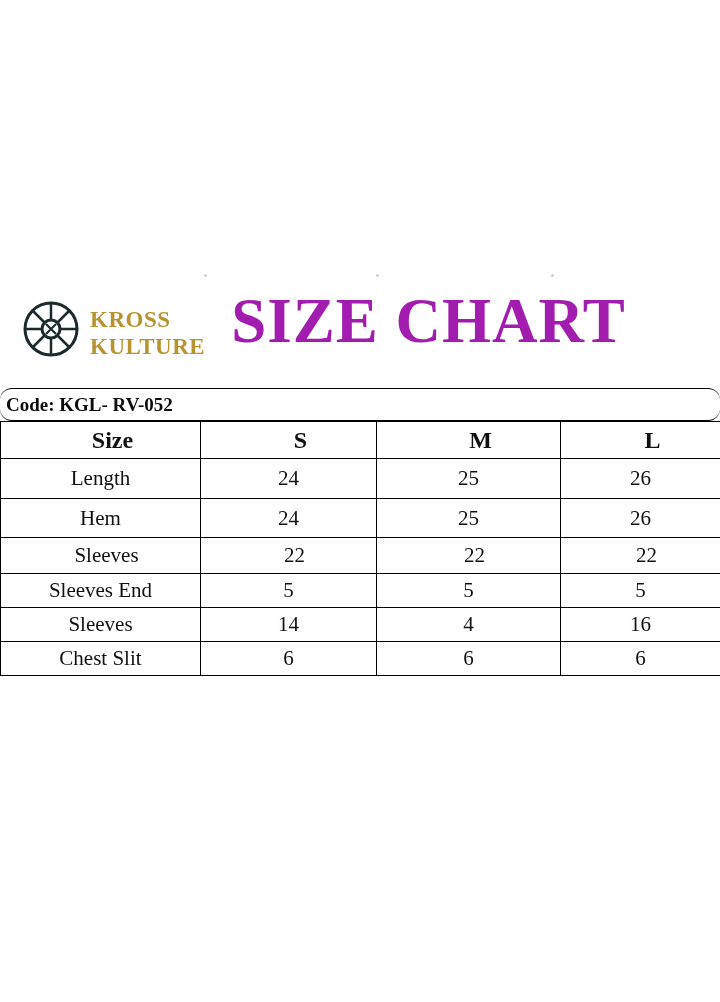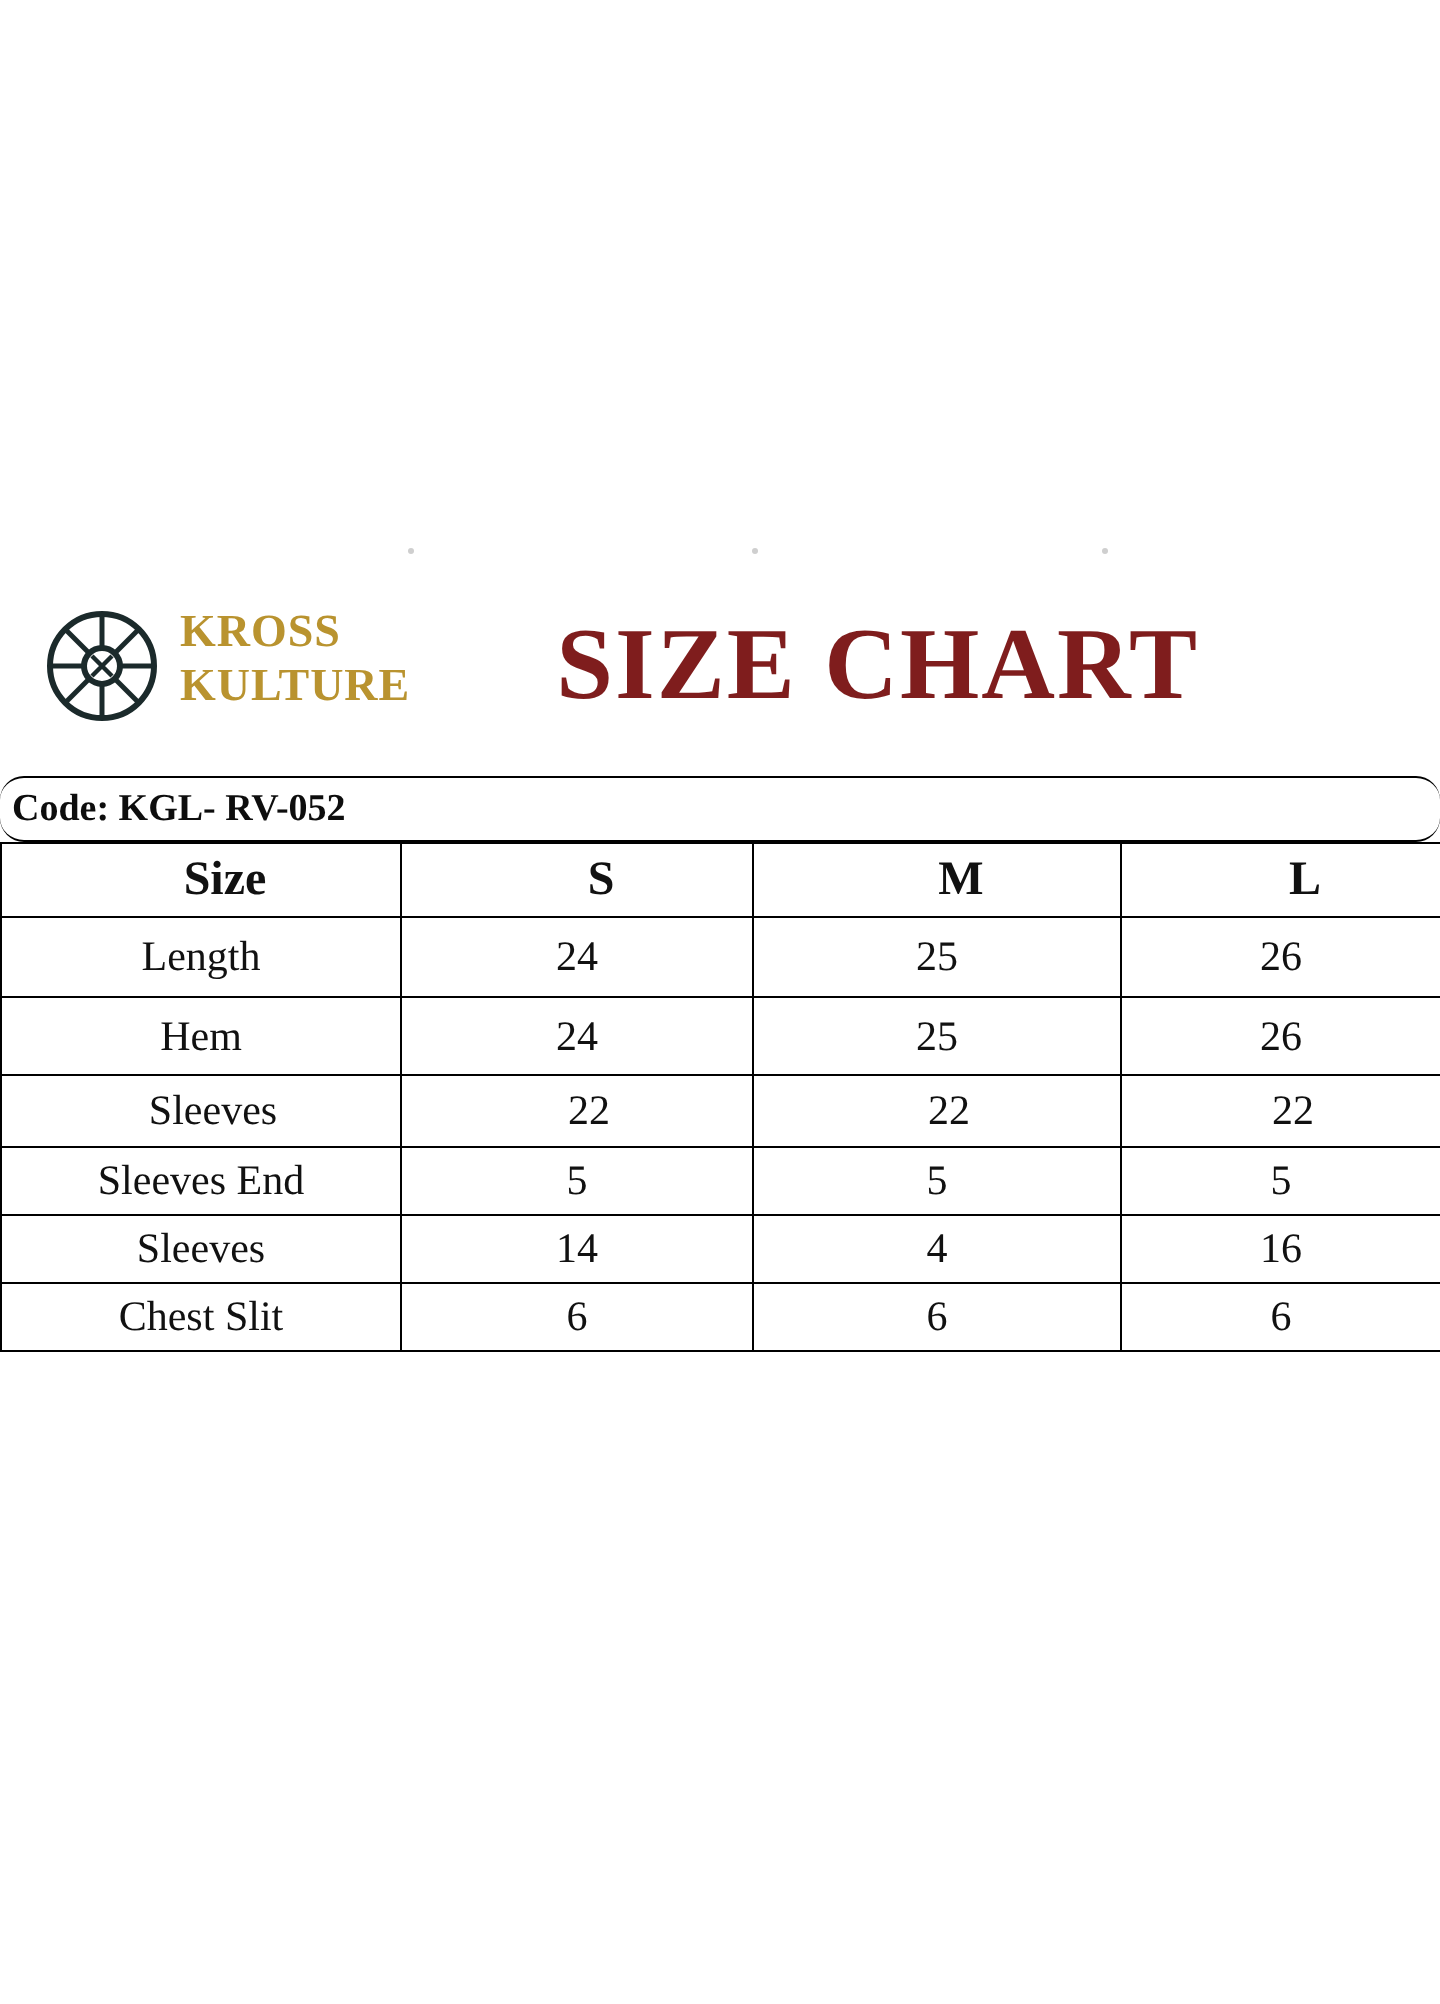--- a/index.html
+++ b/index.html
@@ -47,12 +47,12 @@
   
   .header {
     position: absolute;
-    top: 304px;
+    top: 288px;
     left: 22px;
     width: 676px;
     height: 70px;
     display: flex;
-    align-items: flex-start;
+    align-items: flex-end;
   }
 
   .logo-mark {

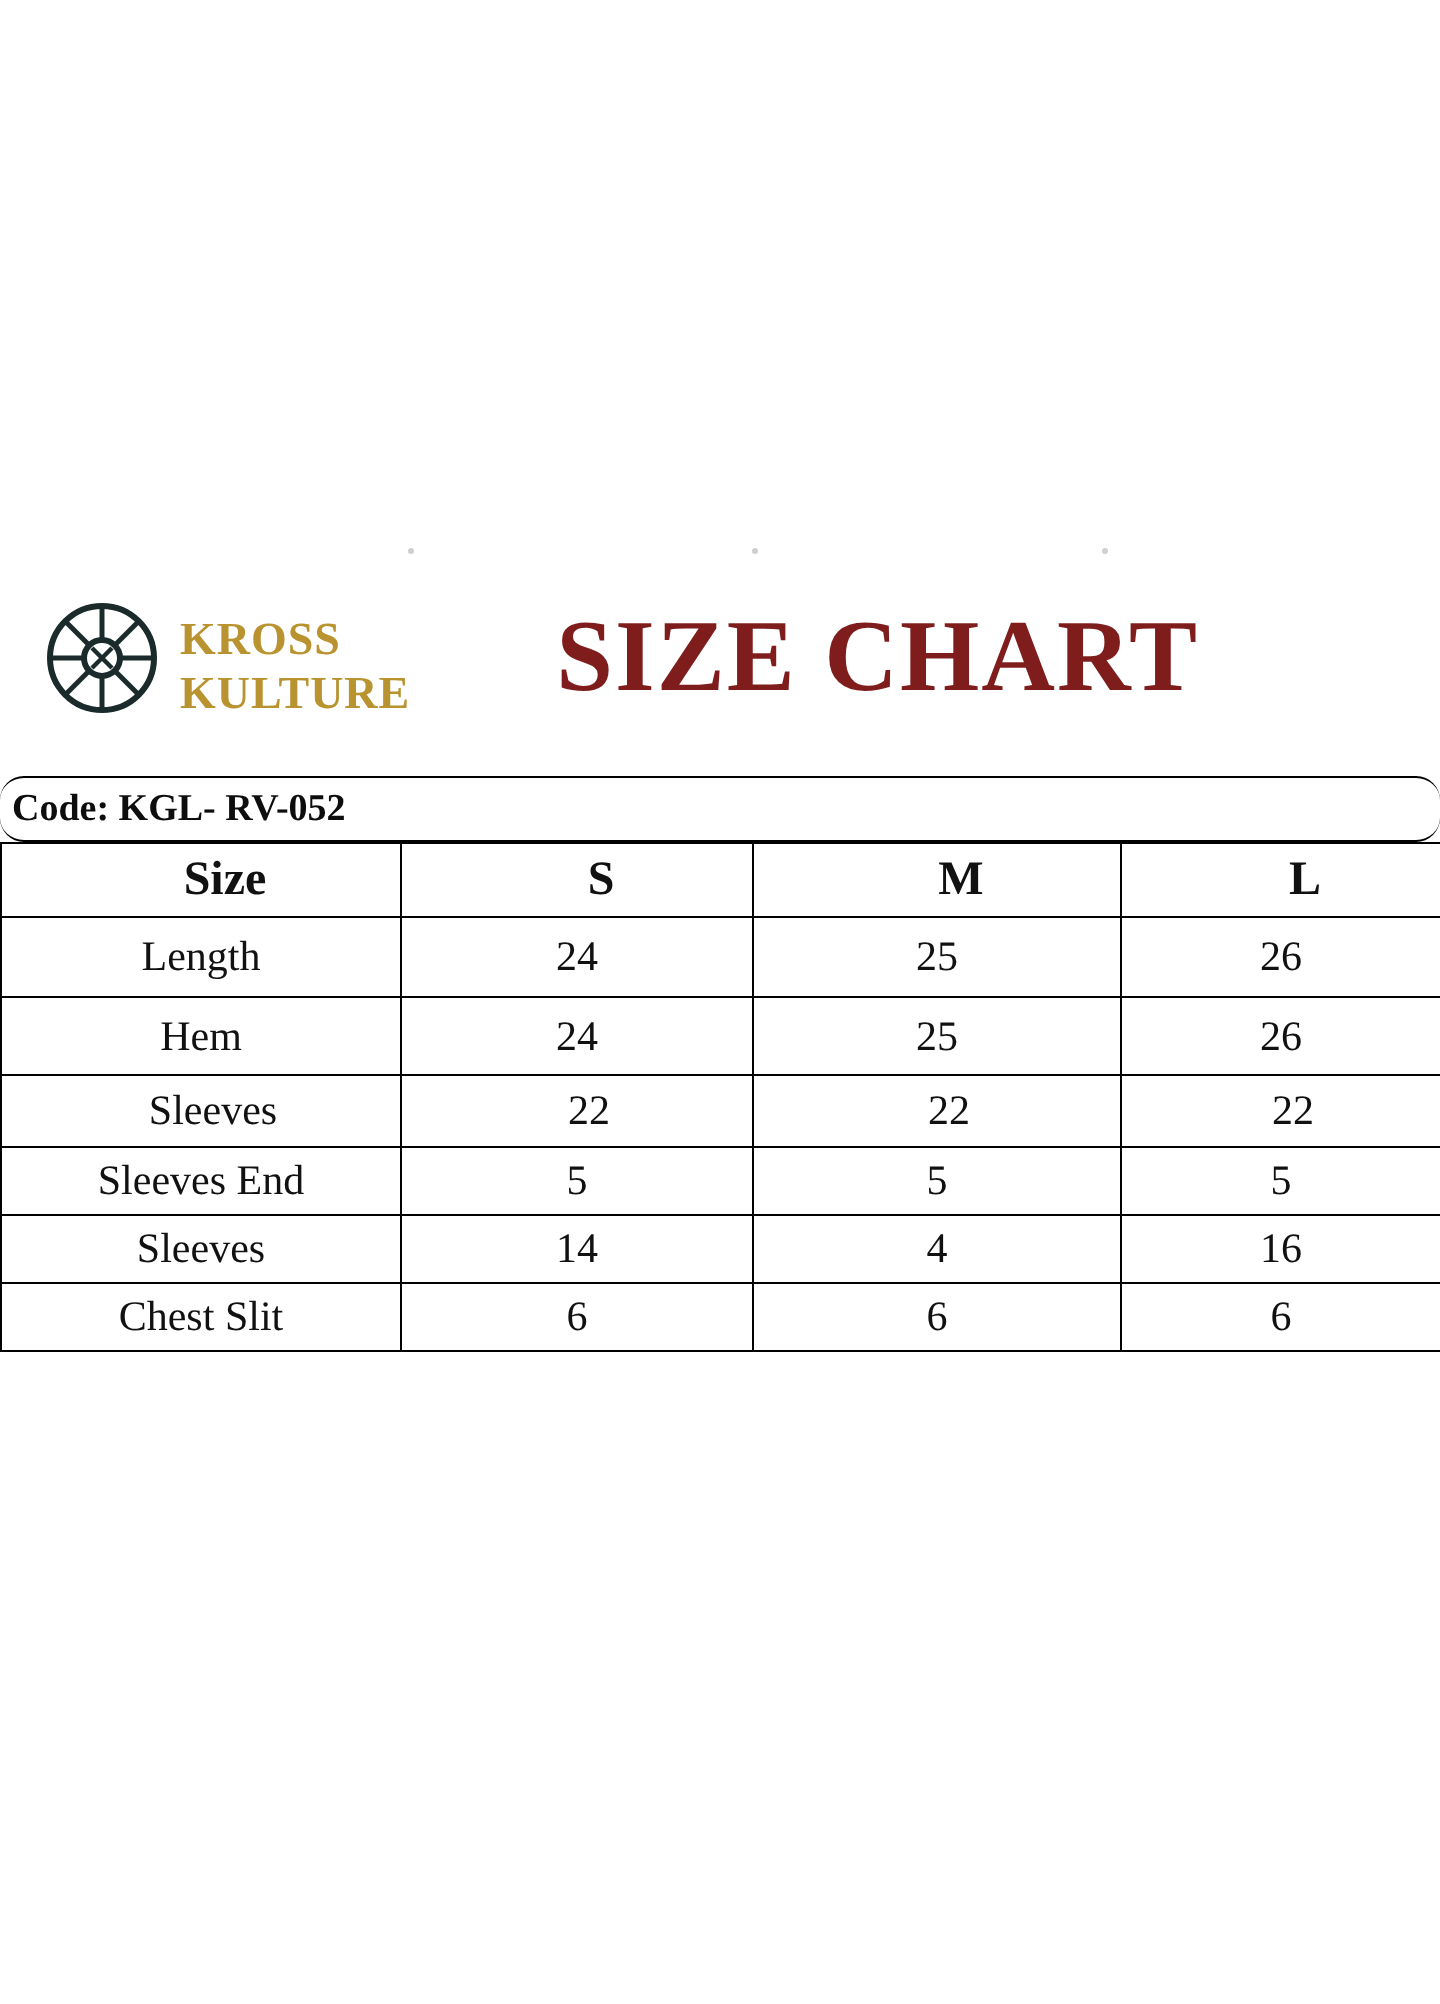--- a/index.html
+++ b/index.html
@@ -84,11 +84,10 @@
   .chart-title {
     font-family: "Liberation Serif", serif;
     font-weight: bold;
-    font-size: 51px;
+    font-size: 63px;
     letter-spacing: 1px;
-    color: #7f1d1d;
+    color: #a21caf;
     white-space: nowrap;
-    margin-left: 47px;
   }
 
   

